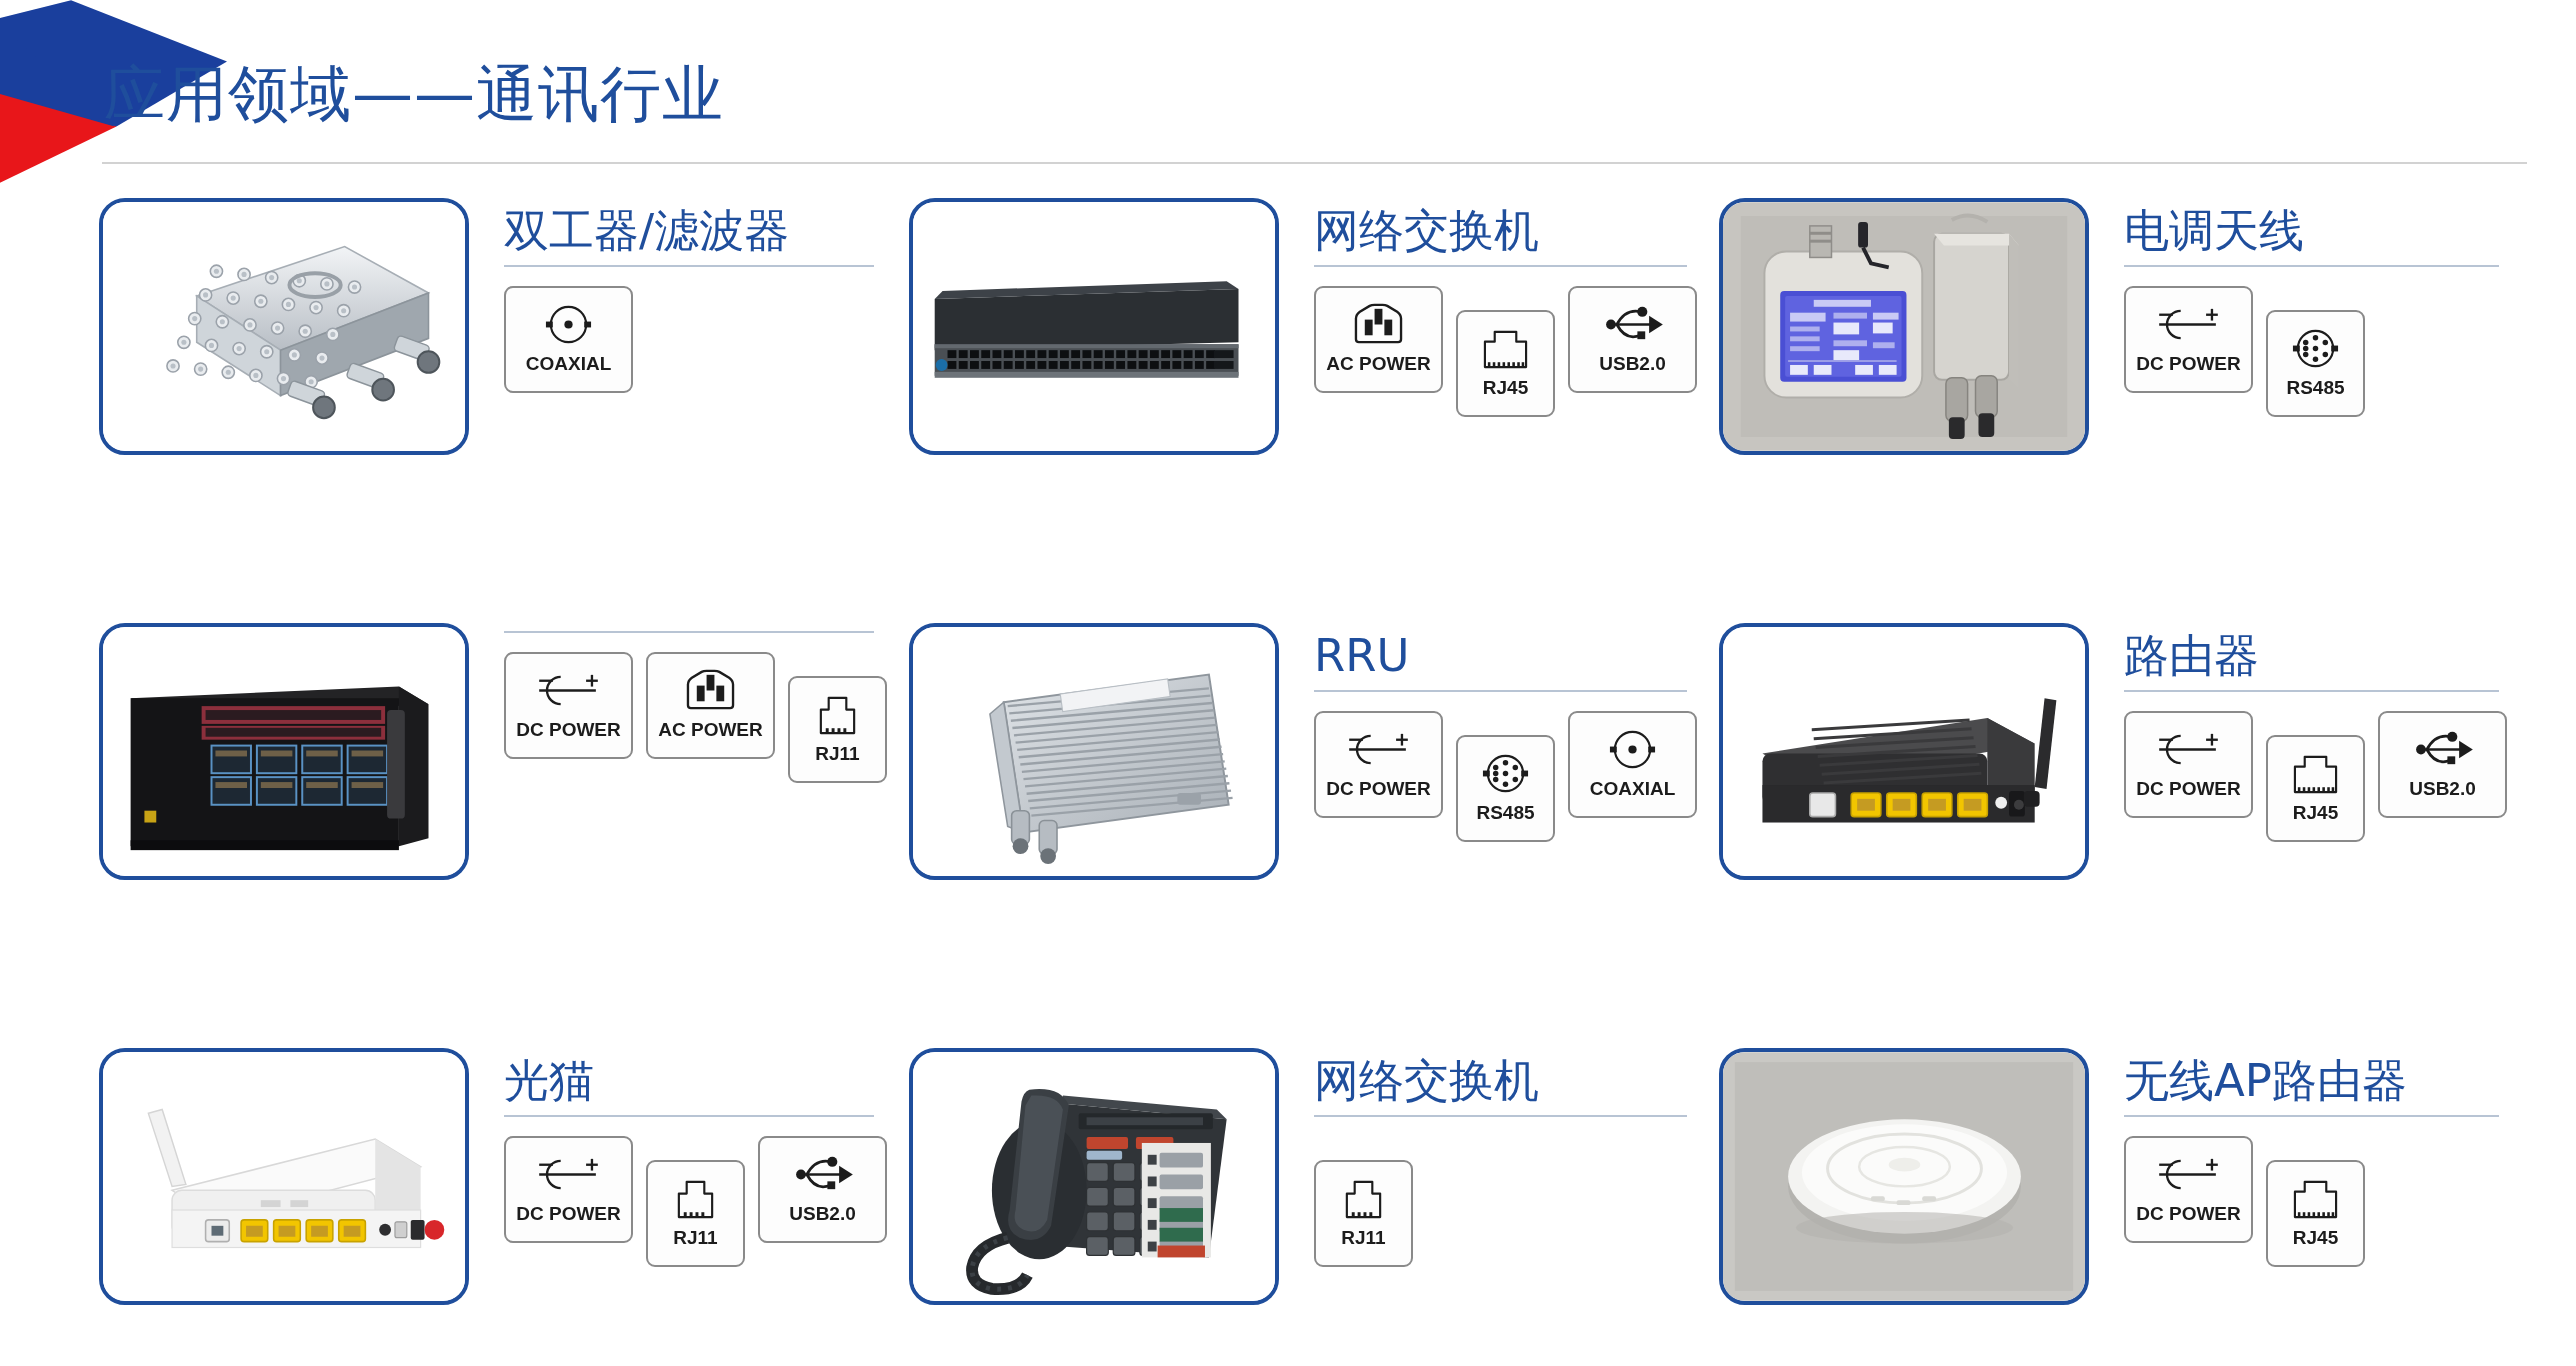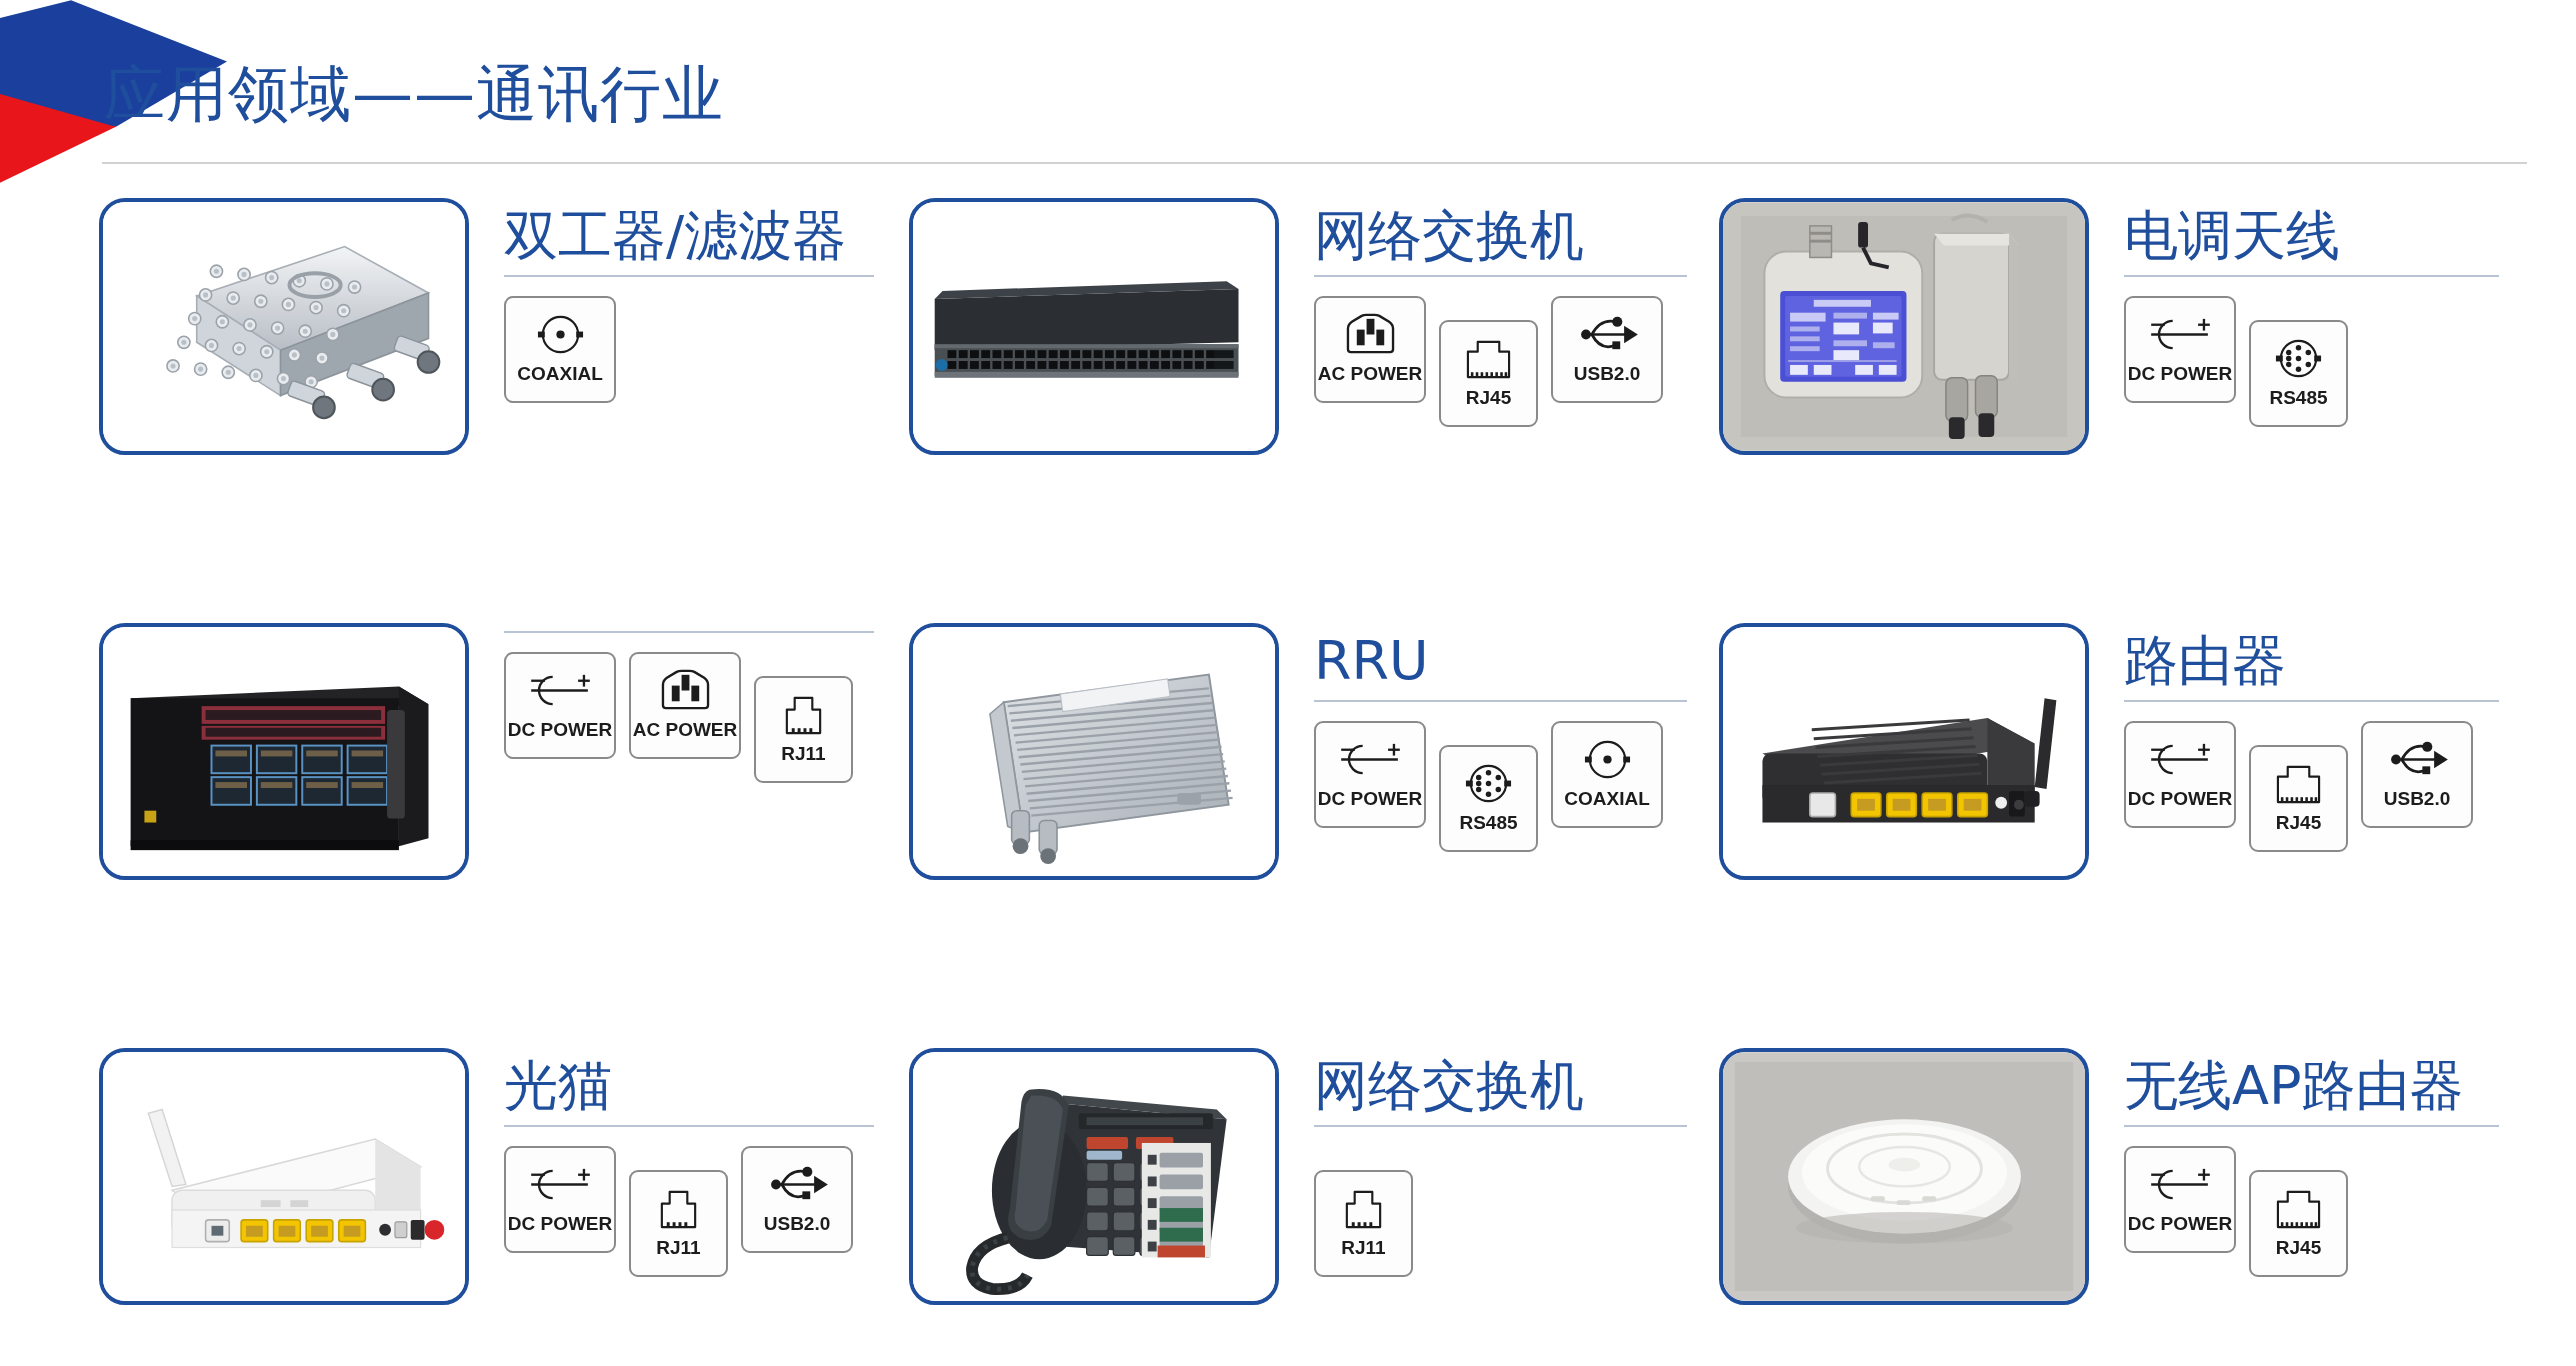--- a/index.html
+++ b/index.html
@@ -42,7 +42,7 @@
     flex:1 1 auto;margin-left:35px;padding-top:8px;min-width:0;
   }
   .card-name{
-    font-size:54px;color:#1f4e9c;white-space:nowrap;line-height:1.12;
+    font-size:45px;color:#1f4e9c;white-space:nowrap;line-height:1.12;
     font-family:"DejaVu Sans","Liberation Sans",sans-serif;
     margin-bottom:9px;
   }

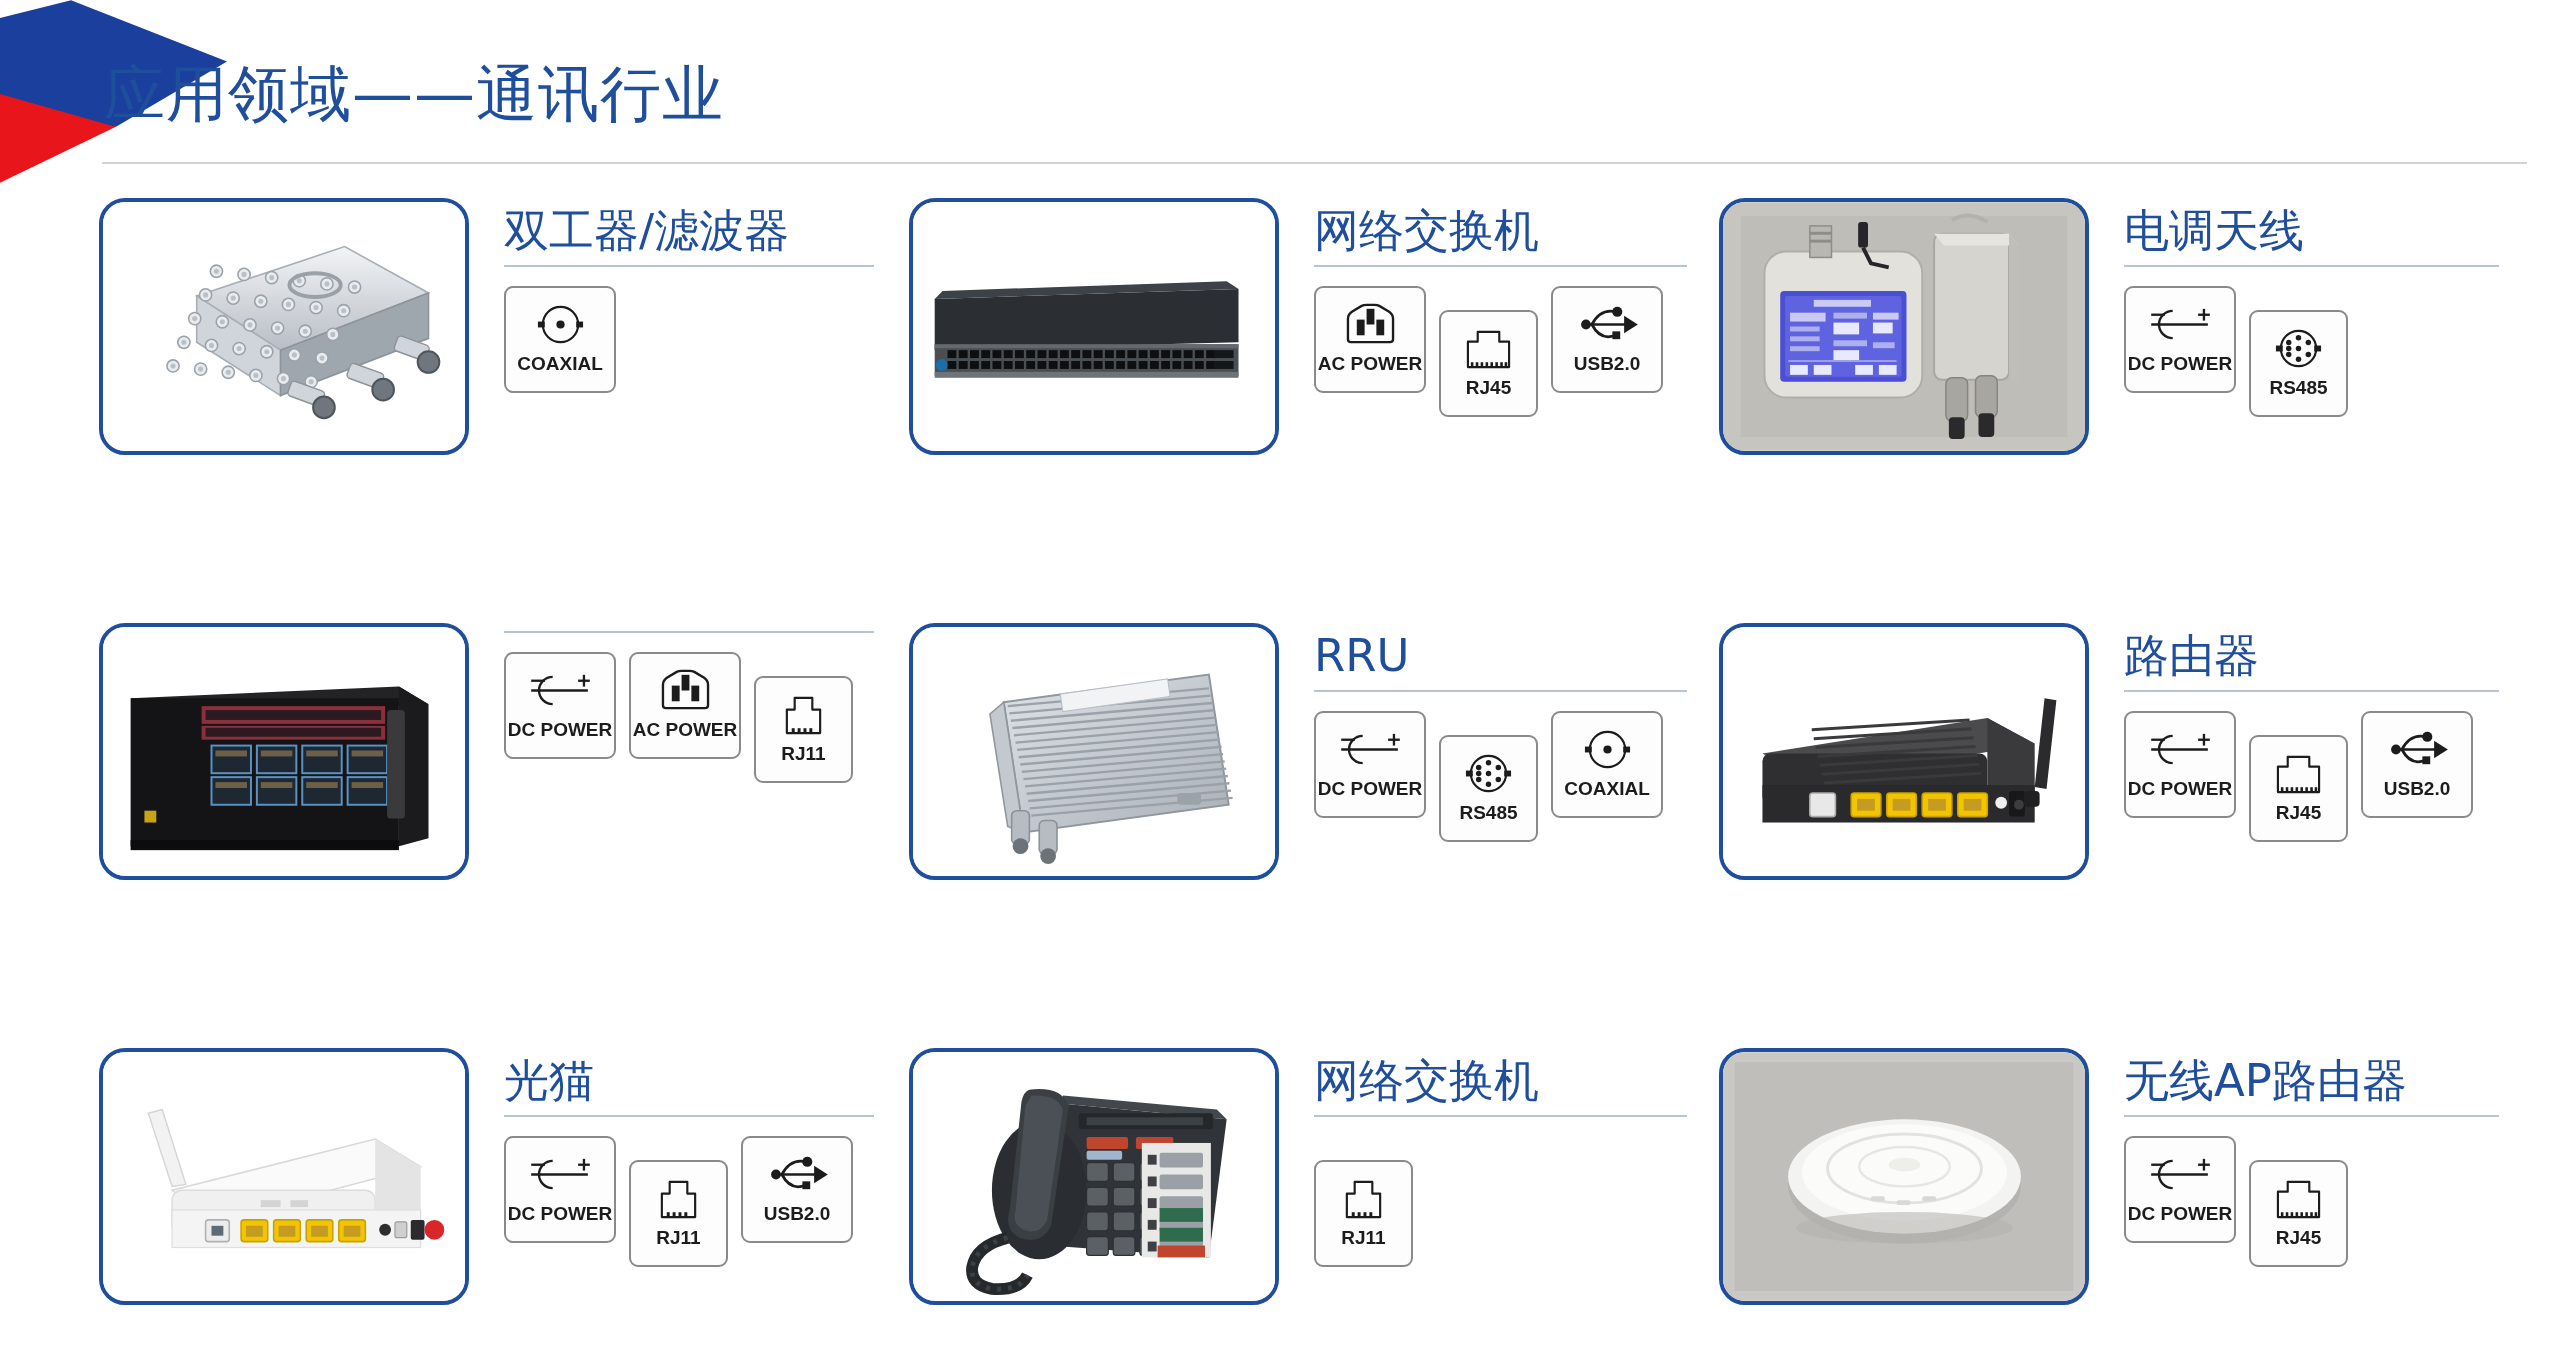--- a/index.html
+++ b/index.html
@@ -62,7 +62,7 @@
     font-size:19px;font-weight:bold;color:#1c1c1c;letter-spacing:0px;
     line-height:1;margin-top:2px;white-space:nowrap;
   }
-  .conn.wide{width:112px;}
+  .conn.wide{width:129px;}
   .conn.narrow{width:99px;margin-top:24px;}
 </style>
 </head>

